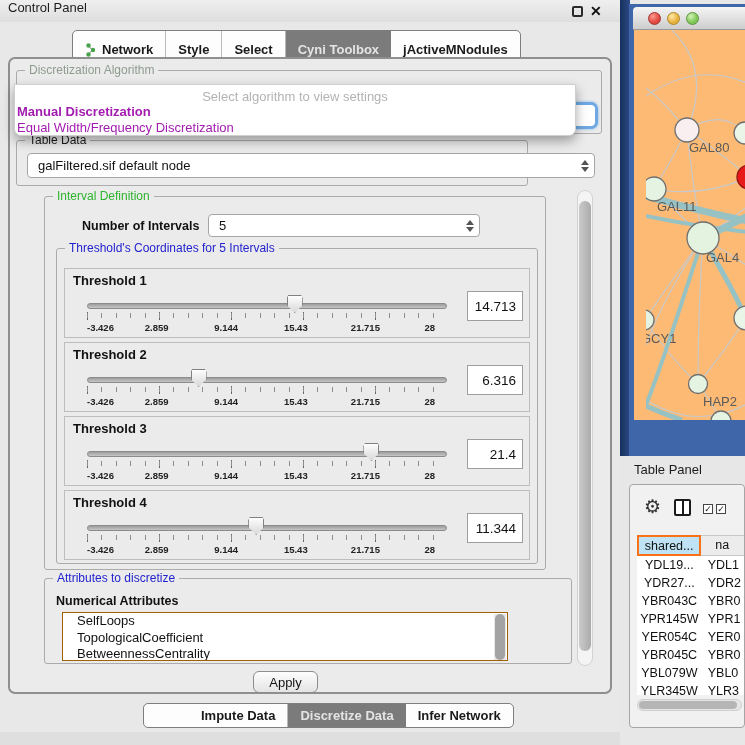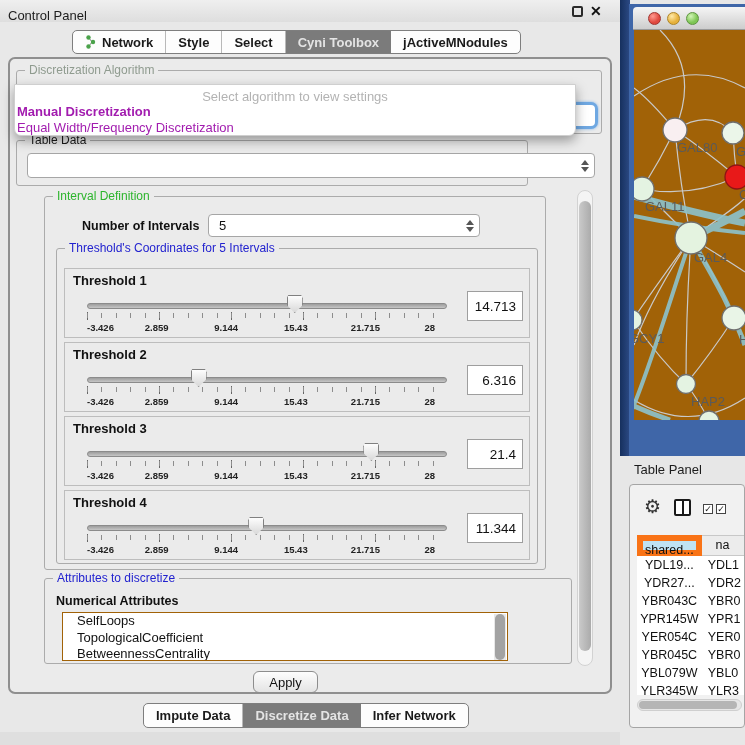--- a/index.html
+++ b/index.html
@@ -10,7 +10,7 @@
   
   .titlebar { position:absolute; left:0; top:0; width:620px; height:22px;
     background:linear-gradient(#efefef,#dedede); }
-  .titlebar-text { position:absolute; left:8px; top:8px; font-size:13px; color:#1c1c1c; }
+  .titlebar-text { position:absolute; left:8px; top:0; font-size:13px; color:#1c1c1c; }
   .float-btn { position:absolute; left:572px; top:6px; width:11px; height:11px;
     border:2px solid #2a2a2a; border-radius:2px; }
   .close-btn { position:absolute; left:590px; top:3px; font-size:14px; font-weight:bold; color:#111; }

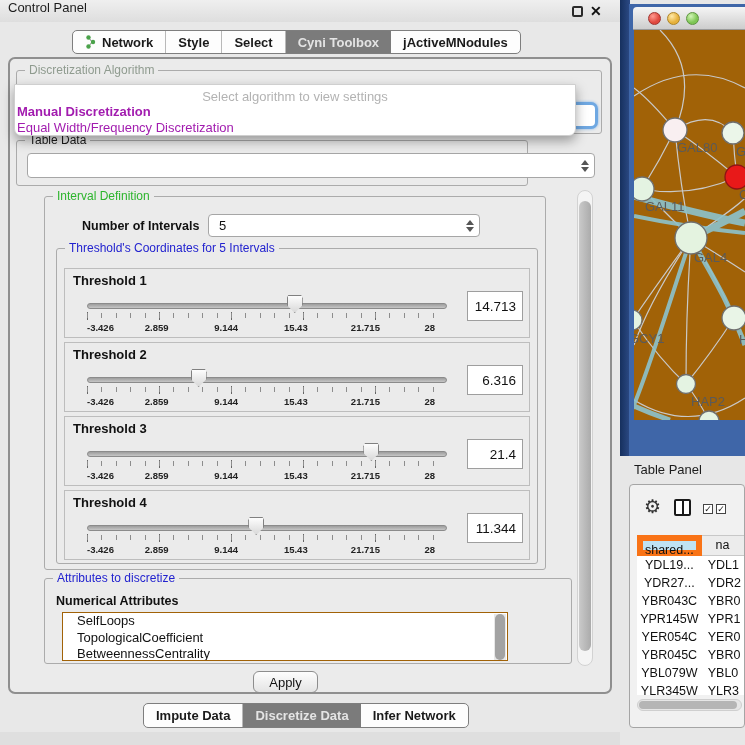--- a/index.html
+++ b/index.html
@@ -16,7 +16,7 @@
   .close-btn { position:absolute; left:590px; top:3px; font-size:14px; font-weight:bold; color:#111; }
 
   .tabgroup { position:absolute; display:flex; background:#fdfdfd; border:1px solid #7e7e7e;
-    border-radius:5px; overflow:hidden; height:24px; }
+    border-radius:5px; overflow:hidden; height:39px; }
   .tab { display:flex; align-items:center; gap:5px; padding:0 12px; font-size:13px;
     font-weight:600; color:#1a1a1a; border-right:1px solid #b9b9b9; white-space:nowrap; }
   .tab:last-child { border-right:none; }

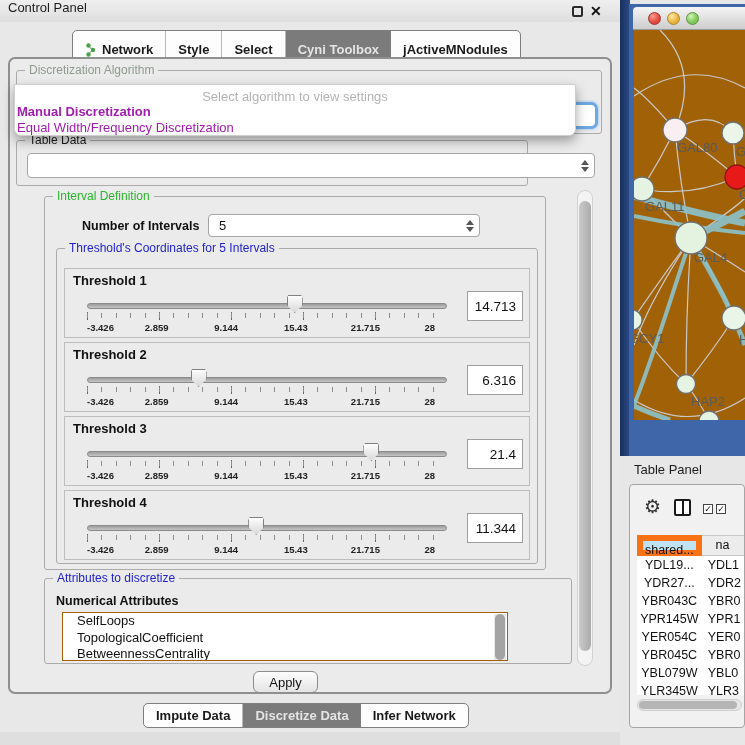--- a/index.html
+++ b/index.html
@@ -114,7 +114,7 @@
   .light.red { left:15px; background:radial-gradient(circle at 35% 30%,#ff9a90,#e0483e 60%); border:1px solid #a03430; }
   .light.yellow { left:34px; background:radial-gradient(circle at 35% 30%,#ffe9a8,#e6b13b 60%); border:1px solid #ad8527; }
   .light.green { left:53px; background:radial-gradient(circle at 35% 30%,#d2f5b6,#7ec654 60%); border:1px solid #5d9440; }
-  .net-canvas { position:absolute; left:634px; top:30px; width:111px; height:390px; background:#a16207; overflow:hidden; }
+  .net-canvas { position:absolute; left:634px; top:30px; width:111px; height:390px; background:#fdba74; overflow:hidden;padding-left:12px; }
 
   .tp-title { position:absolute; left:634px; top:462px; font-size:13px; color:#1c1c1c; }
   .tp-panel { position:absolute; left:629px; top:484px; width:116px; height:244px;

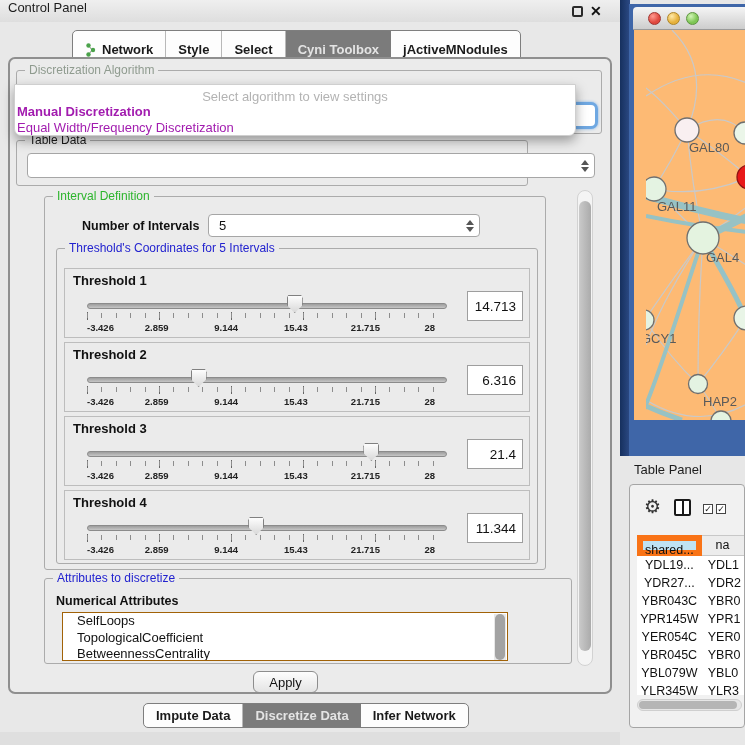--- a/index.html
+++ b/index.html
@@ -196,6 +196,7 @@
   <div class="groupbox" style="left:16px; top:140px; width:512px; height:46px;">
     <span class="groupbox-label g-black">Table Data</span>
     <div class="combo" style="left:10px; top:12px; width:568px; height:25px;">
+      <span>galFiltered.sif default node</span>
       <span class="spinner">
           <span class="up"></span>
           <span class="down"></span>

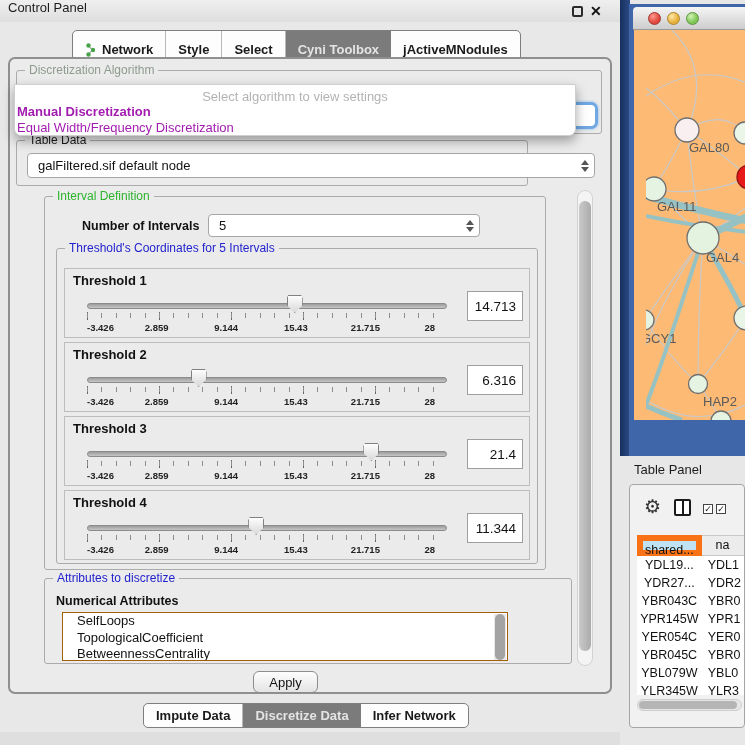--- a/index.html
+++ b/index.html
@@ -128,7 +128,7 @@
     background:#fff; font-size:9px; line-height:9px; text-align:center; color:#222; }
   .tp-table { position:absolute; left:7px; top:50px; width:109px; height:160px; overflow:hidden; background:#fff; }
   .tp-head { display:flex; height:21px; }
-  .tp-head .h1 { width:71px; background:#bfe3f4; border:6px solid #f97316;
+  .tp-head .h1 { width:71px; background:#bfe3f4; border:2px solid #f97316;
     font-size:12.5px; color:#111; text-align:center; line-height:19px; }
   .tp-head .h2 { width:48px; background:#ececec; border:1px solid #c8c8c8; border-left:none;
     font-size:12.5px; color:#111; padding-left:14px; line-height:19px; }

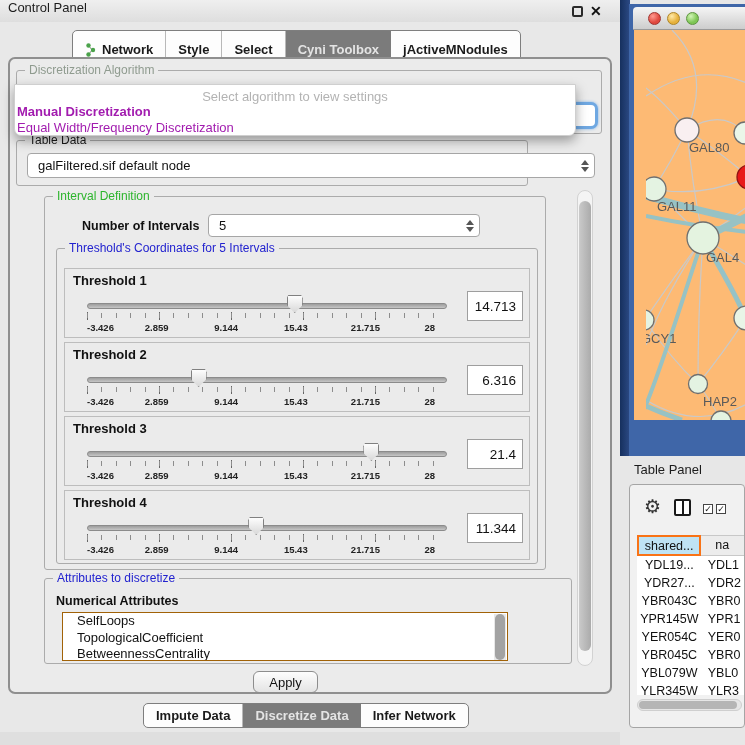--- a/index.html
+++ b/index.html
@@ -315,7 +315,7 @@
 
   <div class="apply-btn">Apply</div>
 
-  <div class="tabgroup" style="left:143px; top:703px; height:25px;">
+  <div class="tabgroup" style="left:143px; top:703px; height:25px;padding-left:45px;">
     <div class="tab">
         <span>Impute Data</span>
       </div>

